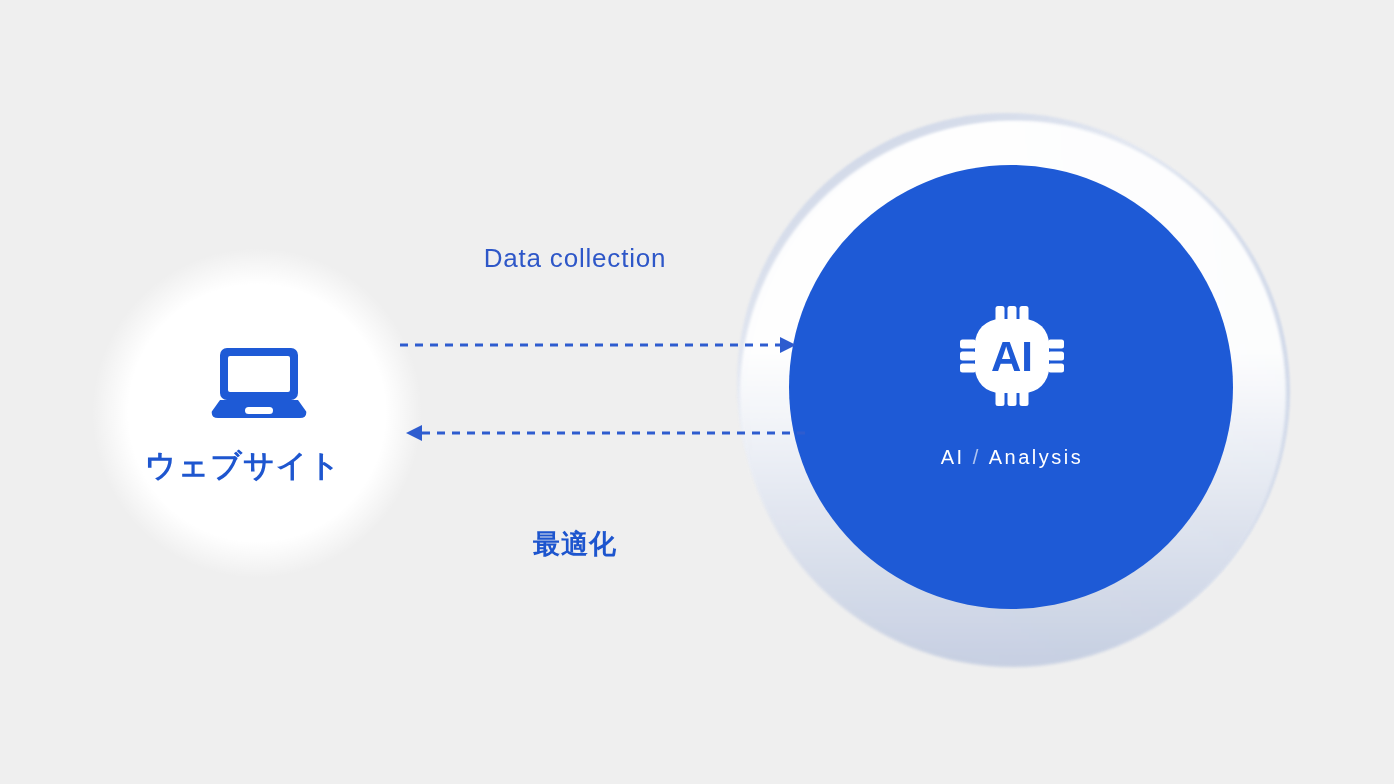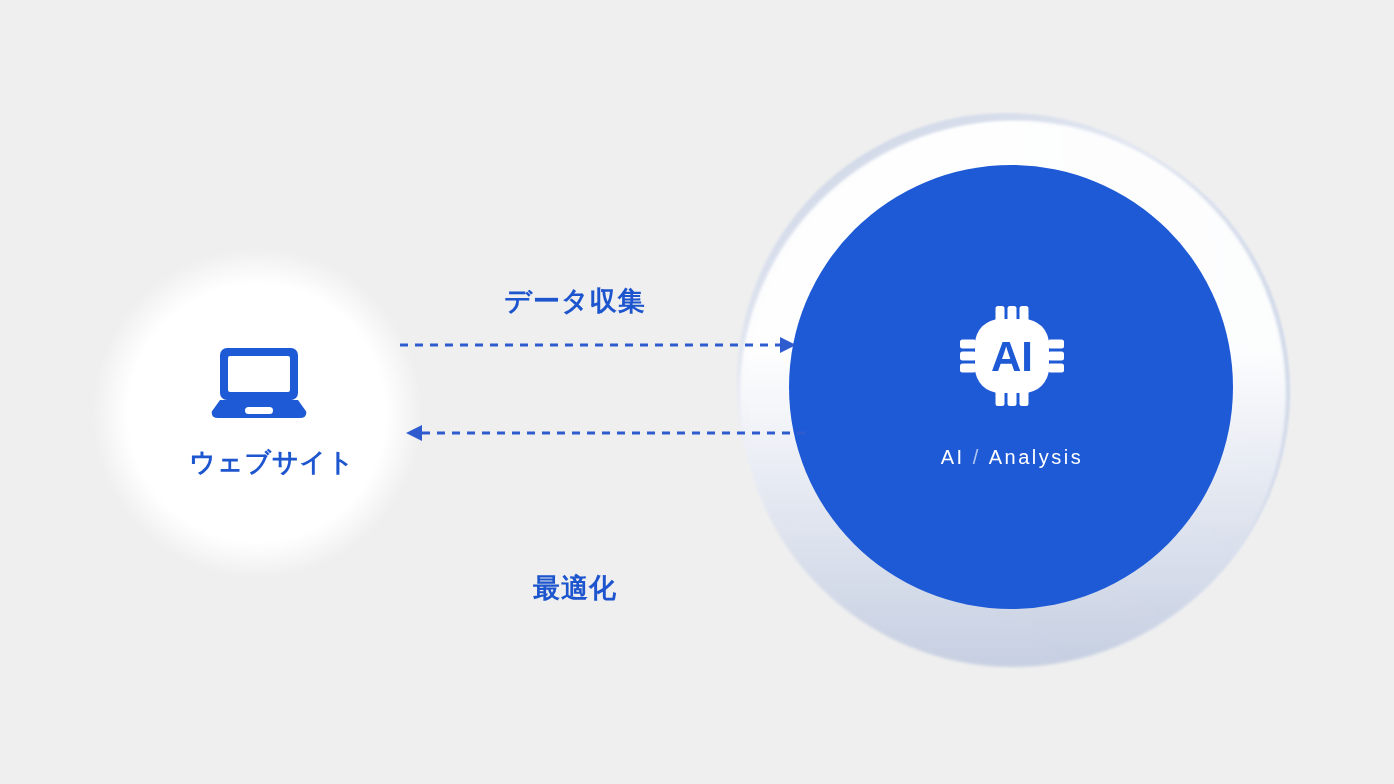--- a/index.html
+++ b/index.html
@@ -178,6 +178,7 @@
     </g>
   </svg>
 
+  <div class="flow-label-en pos-data-en">Data collection</div>
   <div class="flow-label-ja pos-data-ja">データ収集</div>
 
   <div class="flow-label-ja pos-opt-ja">最適化</div>

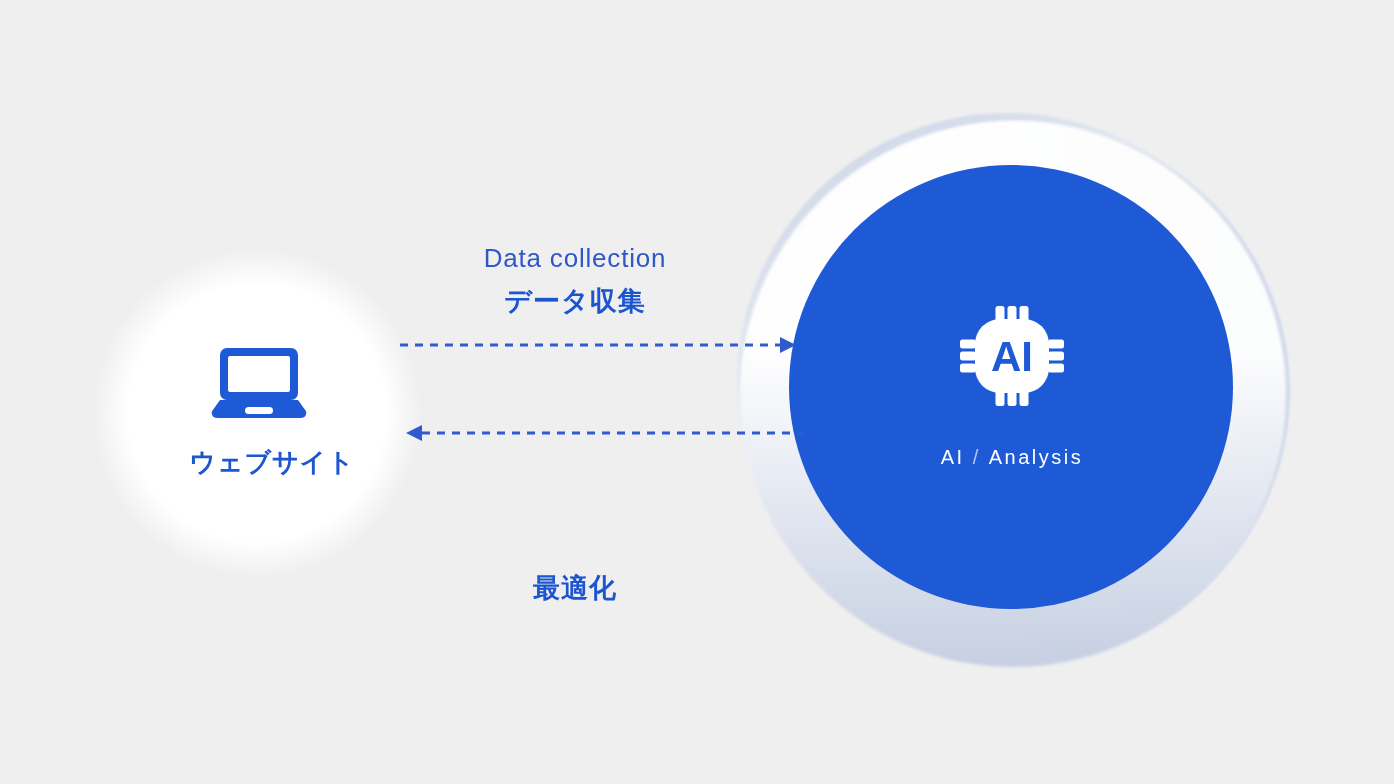--- a/index.html
+++ b/index.html
@@ -179,7 +179,6 @@
   </svg>
 
   <div class="flow-label-en pos-data-en">Data collection</div>
-  <div class="flow-label-ja pos-data-ja">データ収集</div>
 
   <div class="flow-label-ja pos-opt-ja">最適化</div>
 

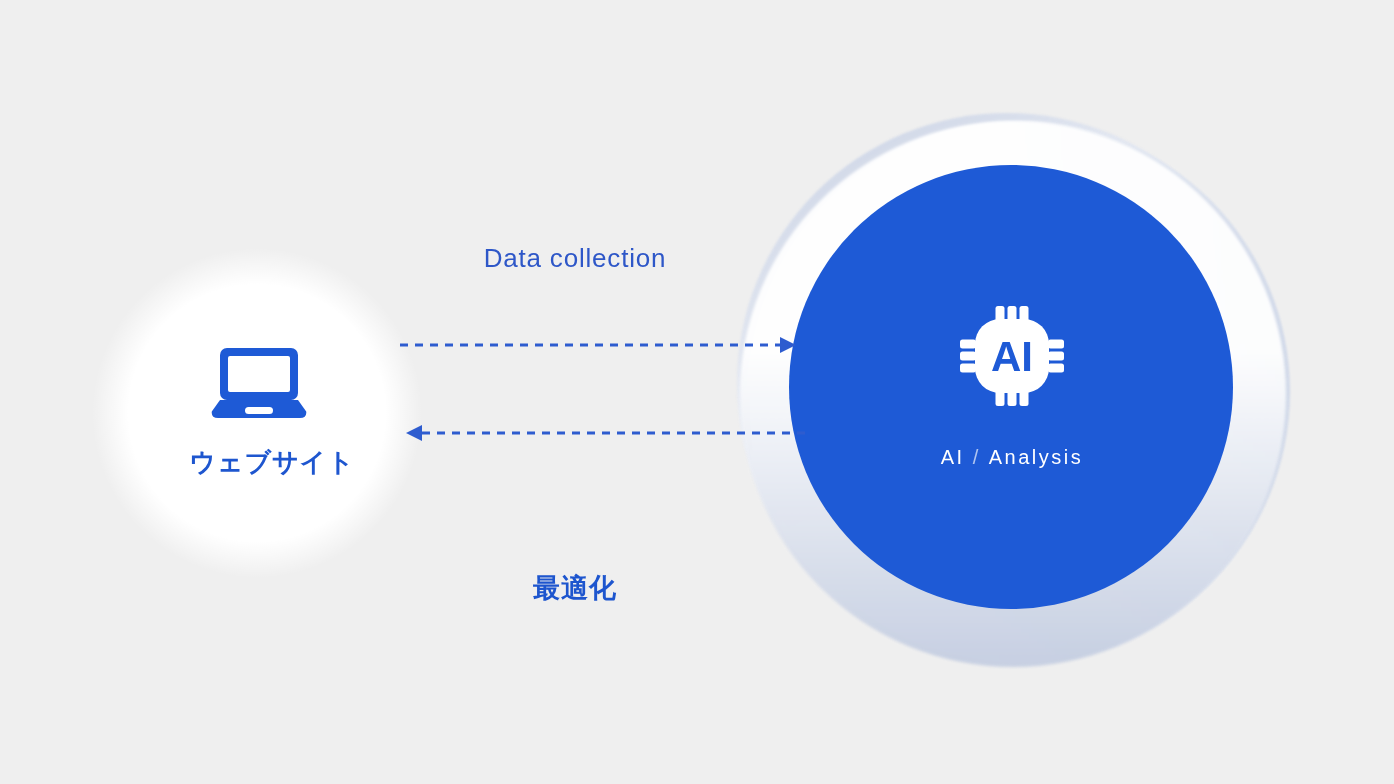--- a/index.html
+++ b/index.html
@@ -31,10 +31,10 @@
   }
   .website-label {
     position: absolute;
-    left: 122px; top: 445px;
+    left: 93px; top: 445px;
     width: 300px;
     text-align: center;
-    font-size: 26px;
+    font-size: 31px;
     font-weight: 700;
     letter-spacing: 1px;
     color: #1e56cf;

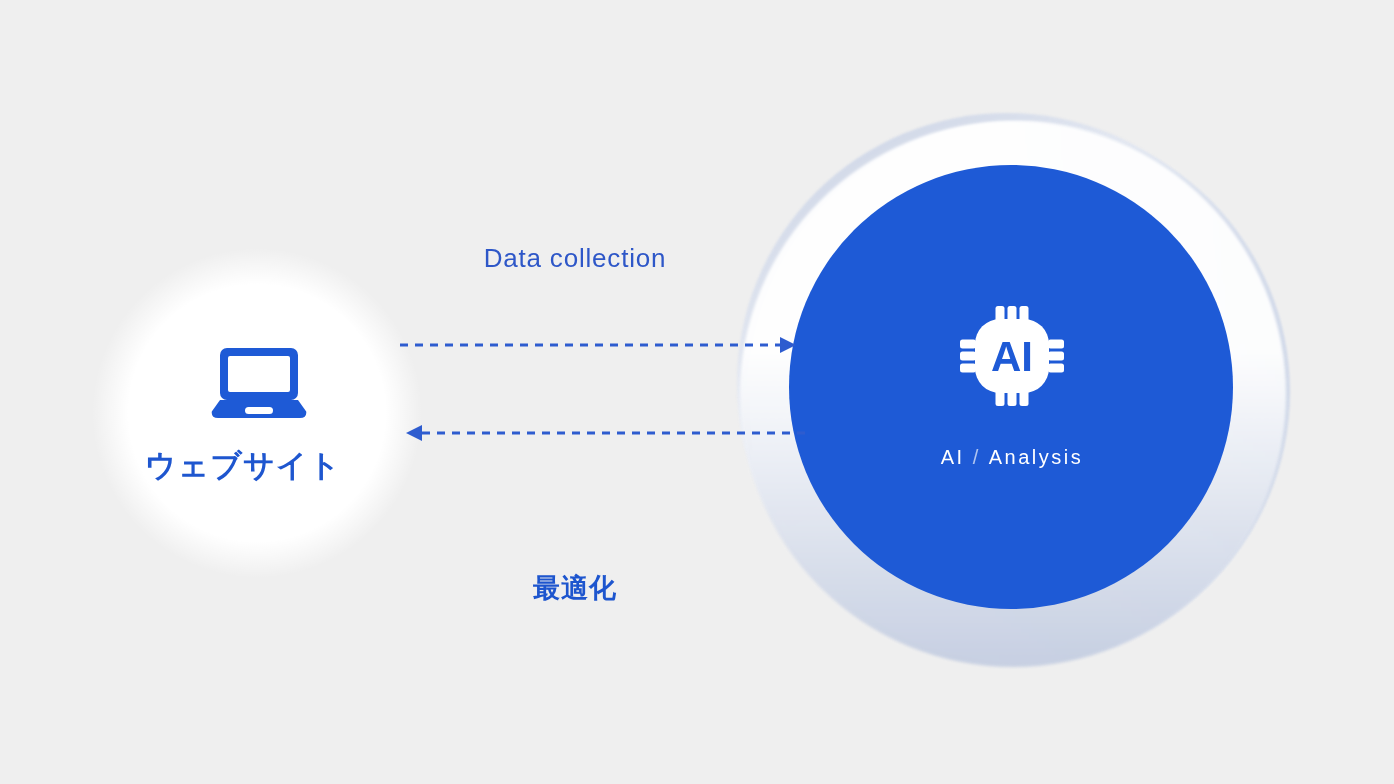--- a/index.html
+++ b/index.html
@@ -62,7 +62,7 @@
   .pos-data-en { top: 243px; }
   .pos-data-ja { top: 283px; }
   .pos-opt-en  { top: 489px; }
-  .pos-opt-ja  { top: 526px; margin-top: 44px; }
+  .pos-opt-ja  { top: 526px; }
 
   .arrows-svg {
     position: absolute;

